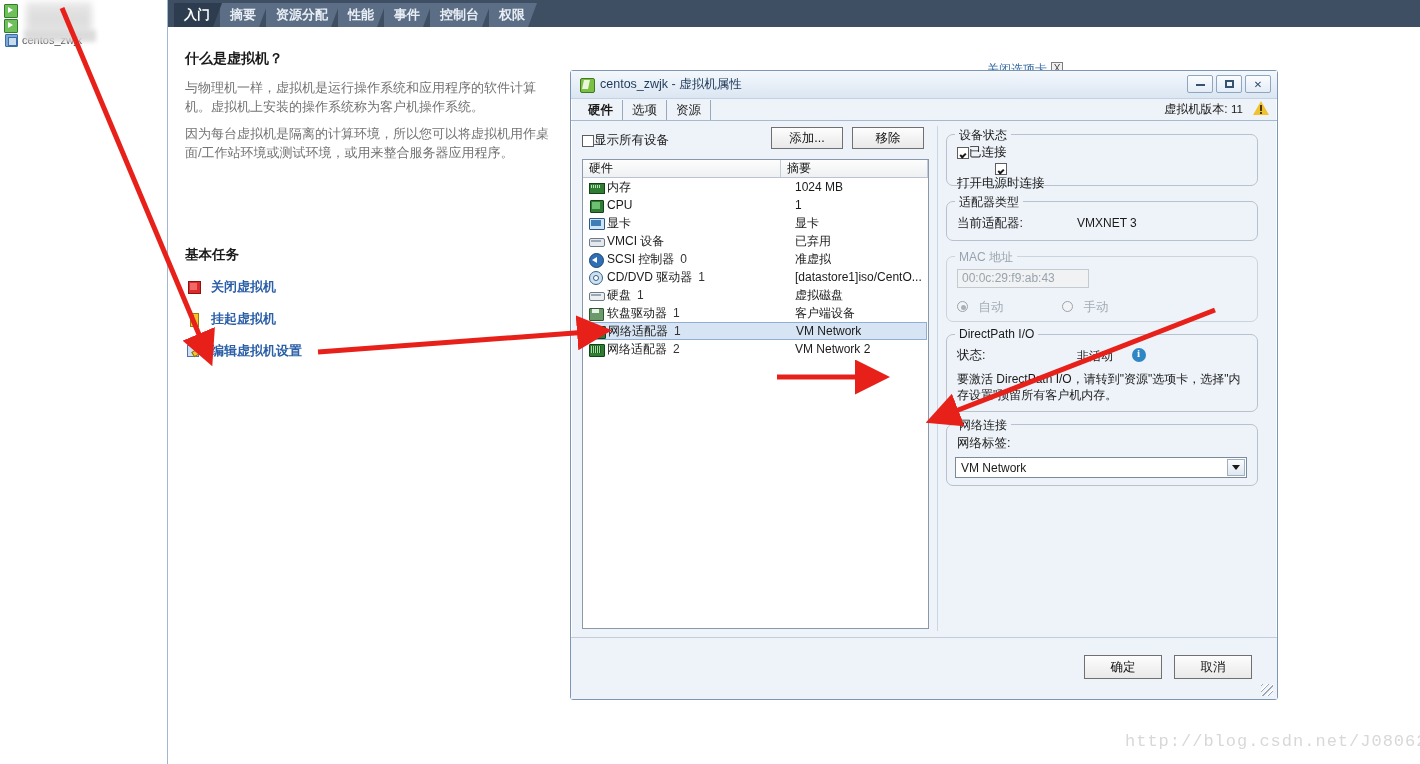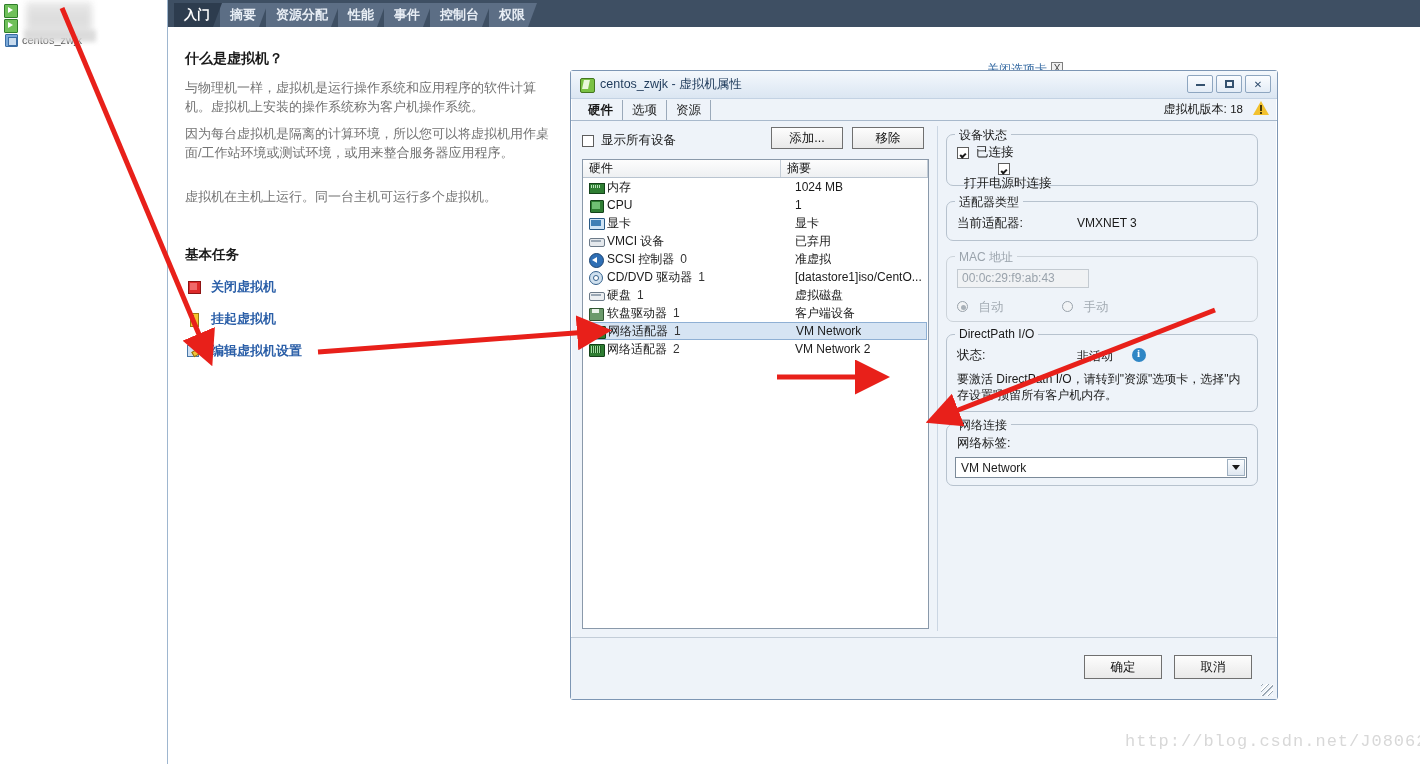--- a/index.html
+++ b/index.html
@@ -398,7 +398,7 @@
     </div>
     <div class="vmver">
       <span>虚拟机版本:</span>
-      <span class="num">18</span>
+      <span class="num">11</span>
     </div>
     <div class="warn-ico">
       <span class="tri"></span>

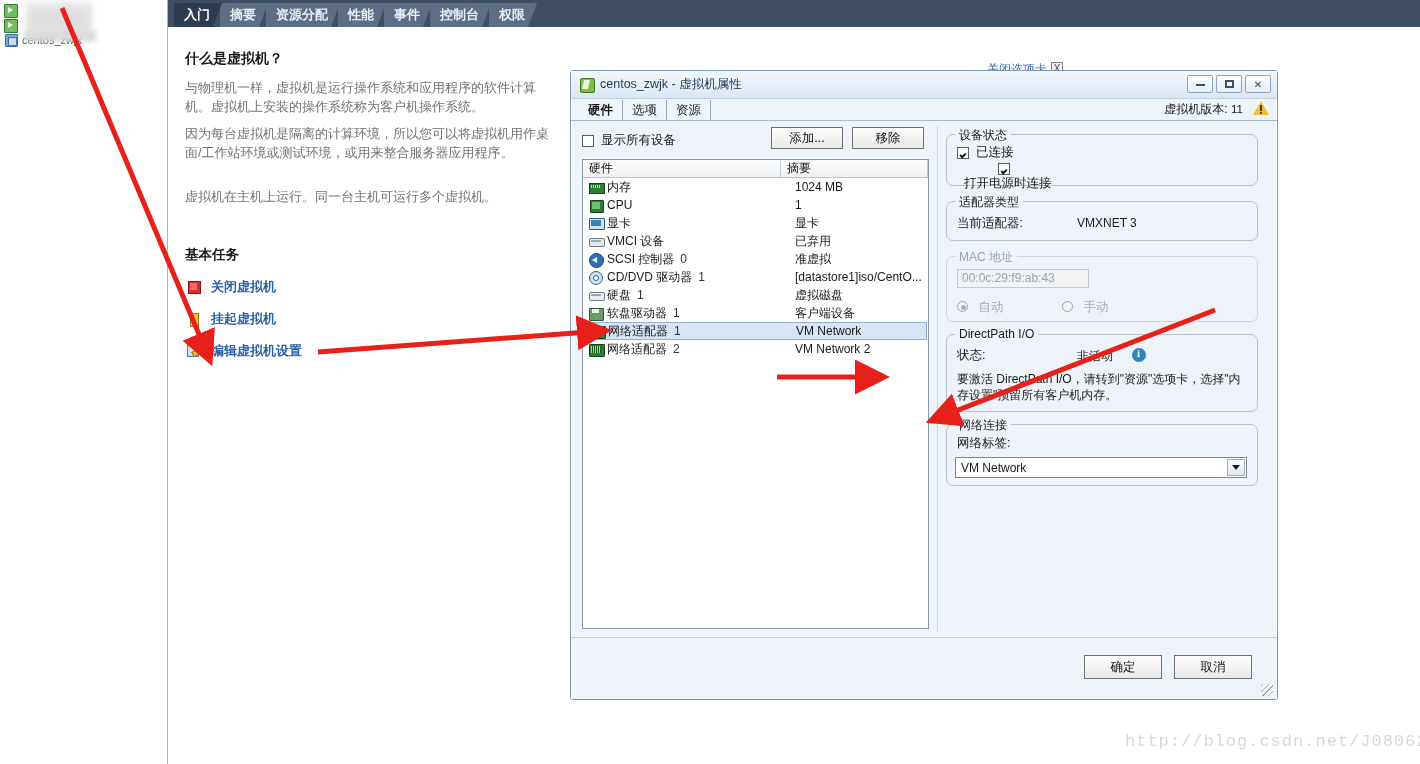--- a/index.html
+++ b/index.html
@@ -198,7 +198,7 @@
     border-left:2px solid #1a1a1a; border-bottom:2px solid #1a1a1a;
     transform:rotate(-45deg);
   }
-  .chkrow .cl { font-size:12.5px; color:#1a1a1a; margin-left:7px; white-space:nowrap; }
+  .chkrow .cl { font-size:12.5px; color:#1a1a1a; white-space:nowrap; }
 
   .btn {
     border:1px solid #707070; background:linear-gradient(180deg,#fdfdfd,#e9e9e9);

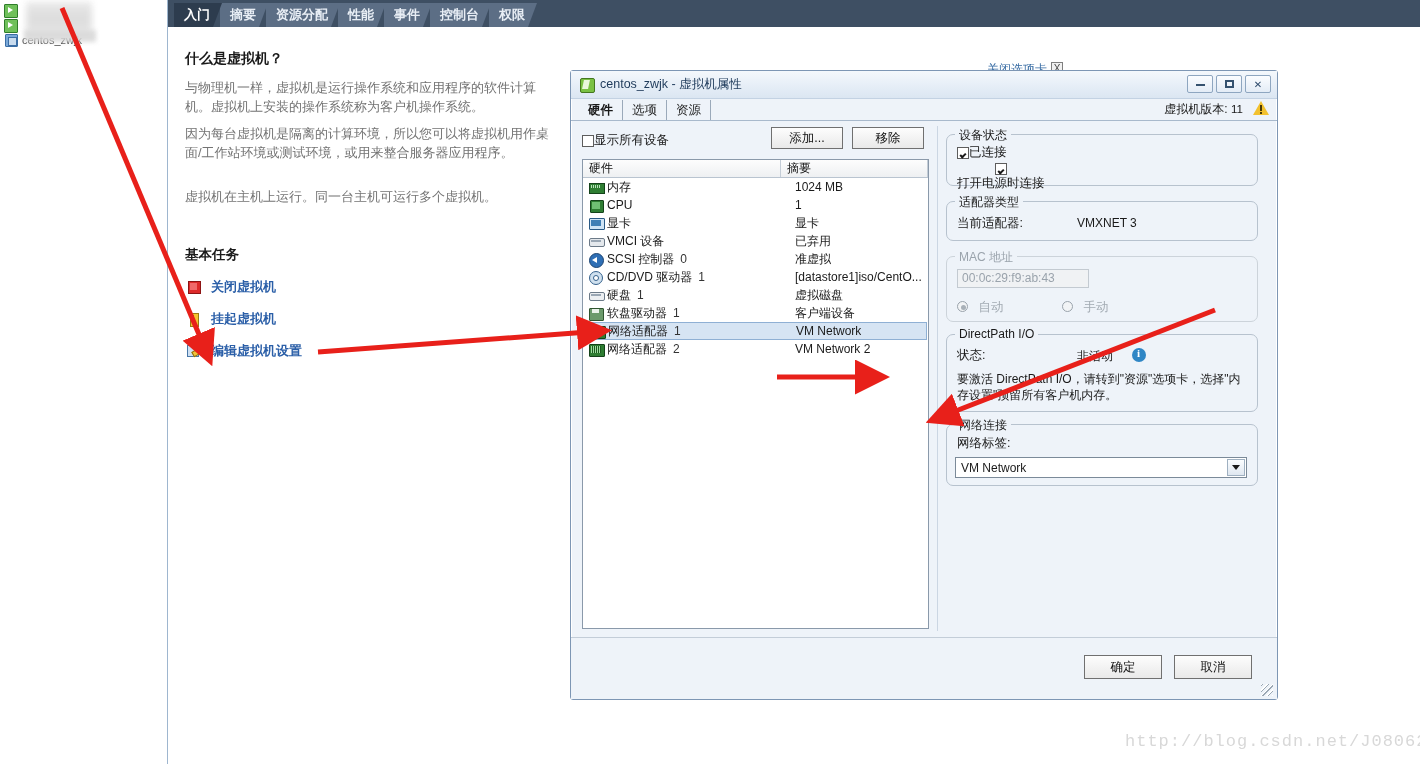--- a/index.html
+++ b/index.html
@@ -357,7 +357,6 @@
 
     <div class="gs-para" style="top:48px;">与物理机一样，虚拟机是运行操作系统和应用程序的软件计算机。虚拟机上安装的操作系统称为客户机操作系统。</div>
     <div class="gs-para" style="top:94px;">因为每台虚拟机是隔离的计算环境，所以您可以将虚拟机用作桌面/工作站环境或测试环境，或用来整合服务器应用程序。</div>
-    <div class="gs-para" style="top:157px;">虚拟机在主机上运行。同一台主机可运行多个虚拟机。</div>
 
     <div class="bt-title">基本任务</div>
 

